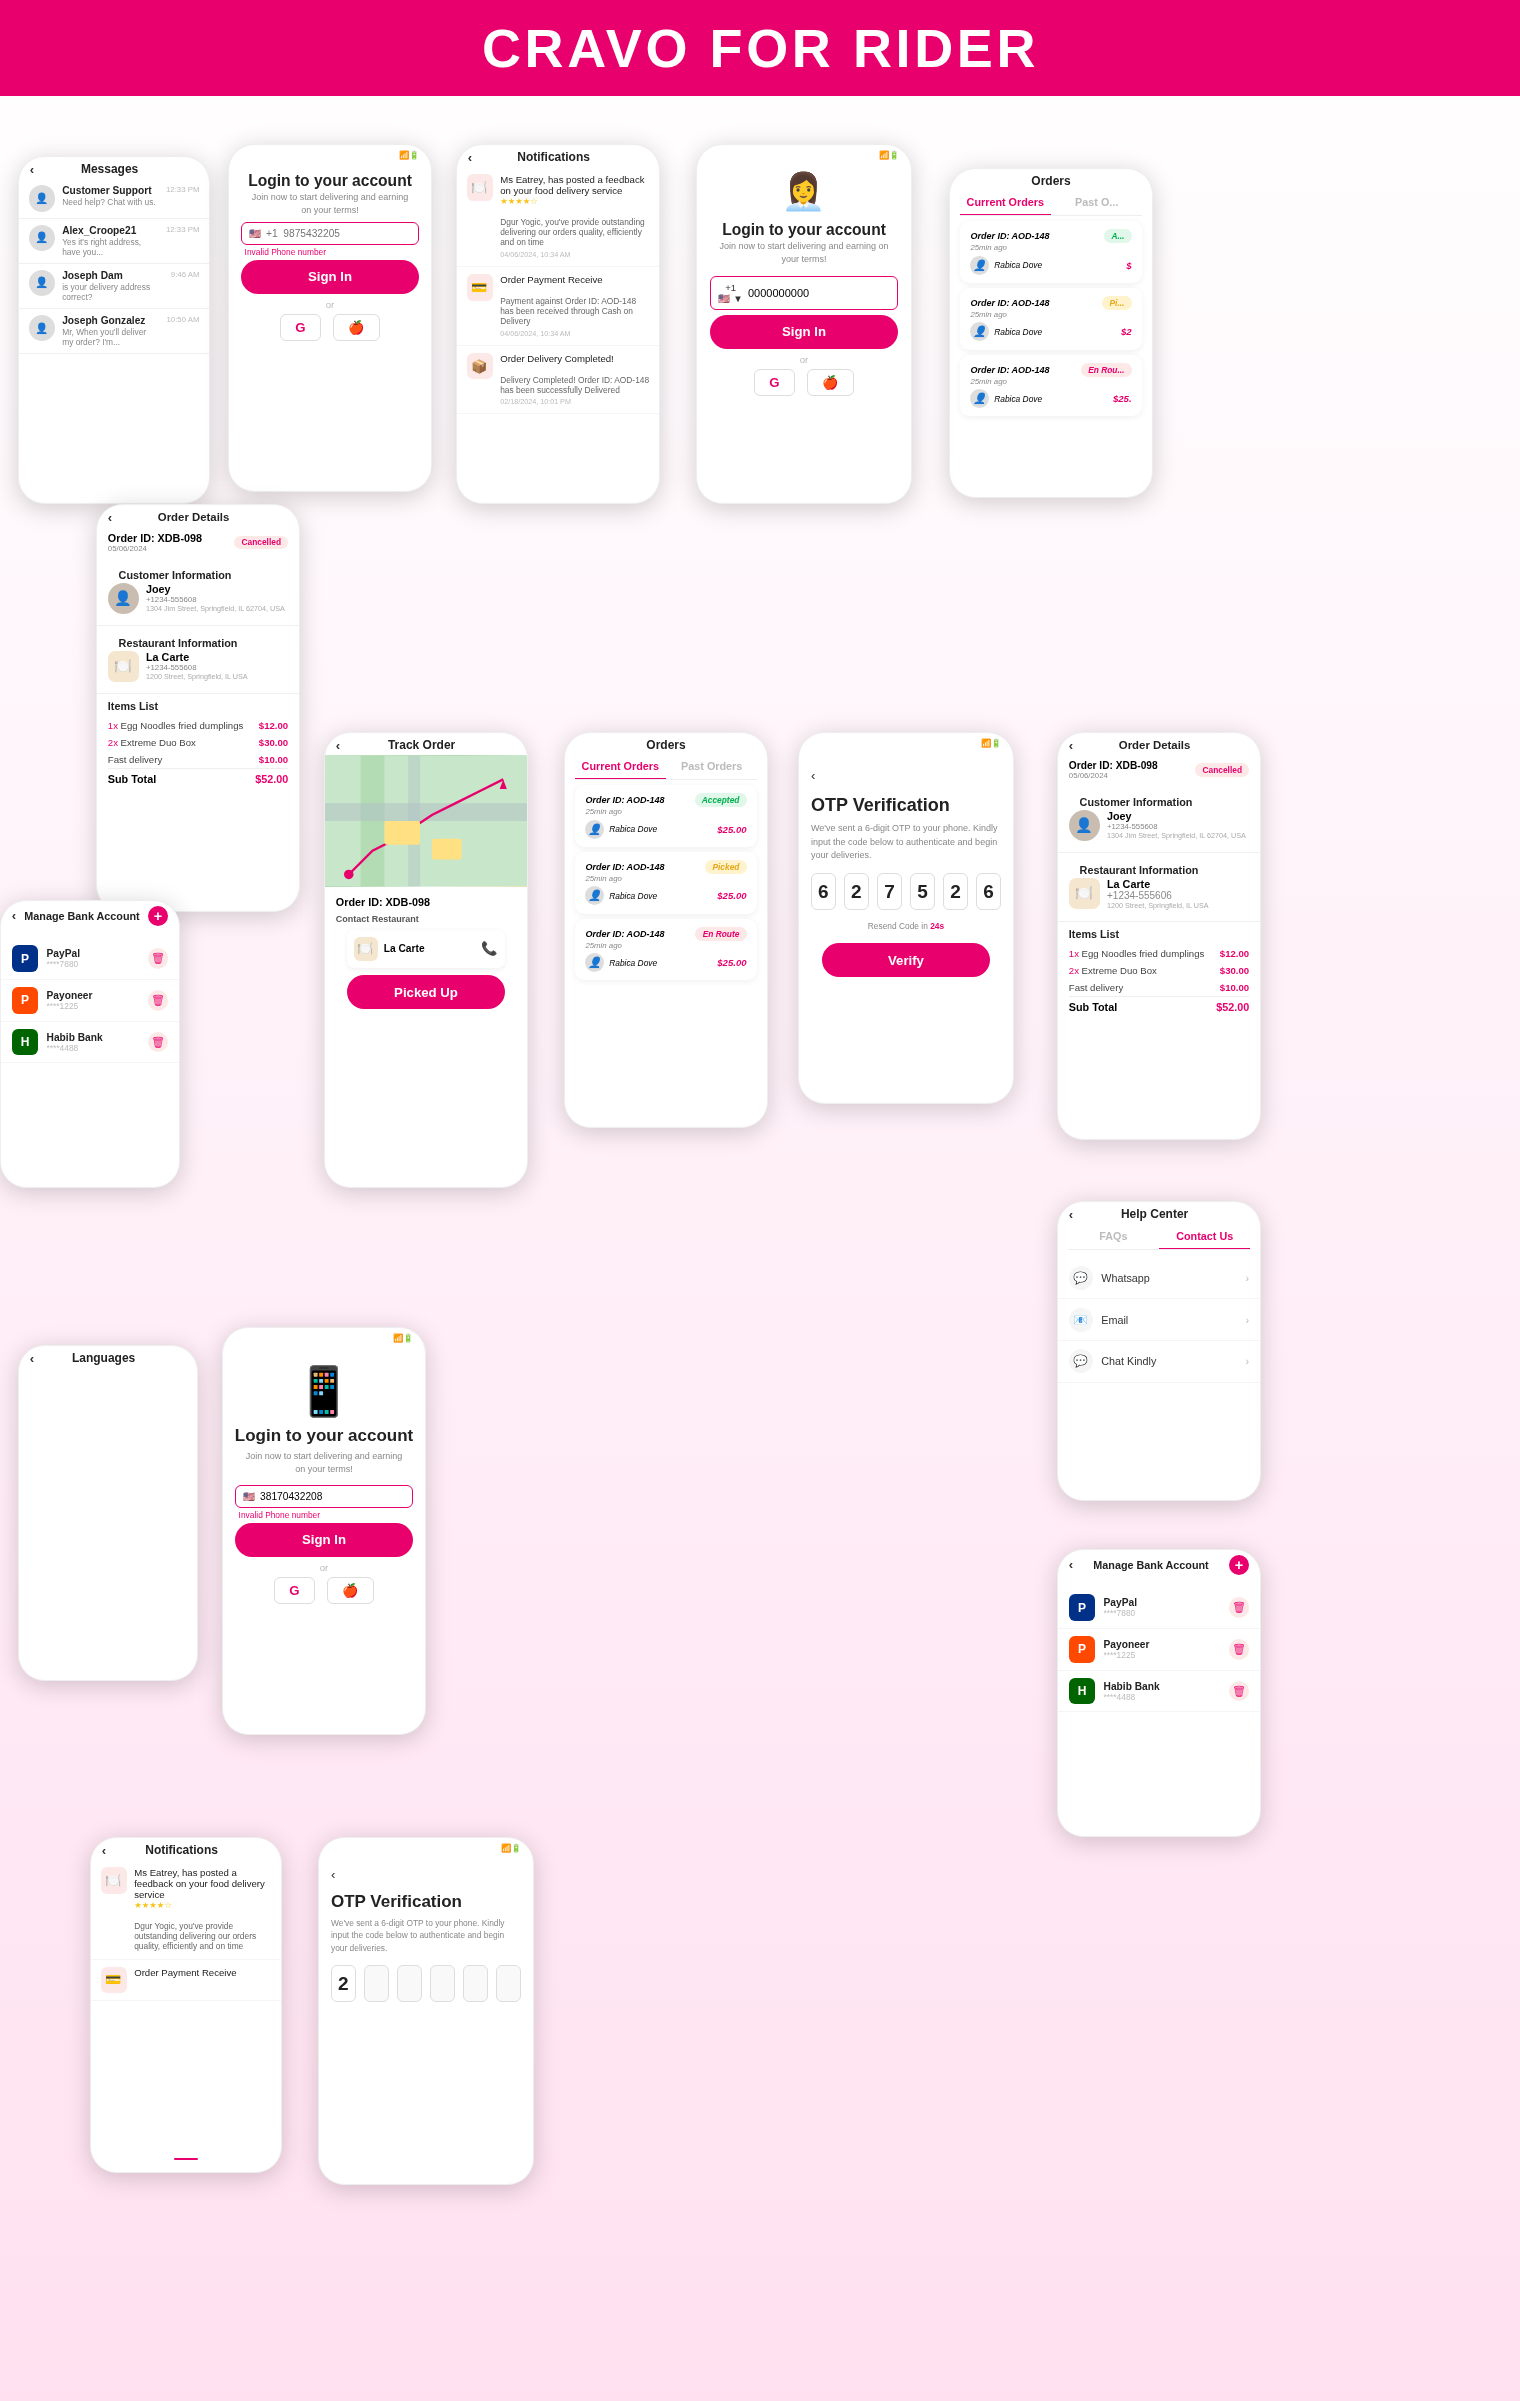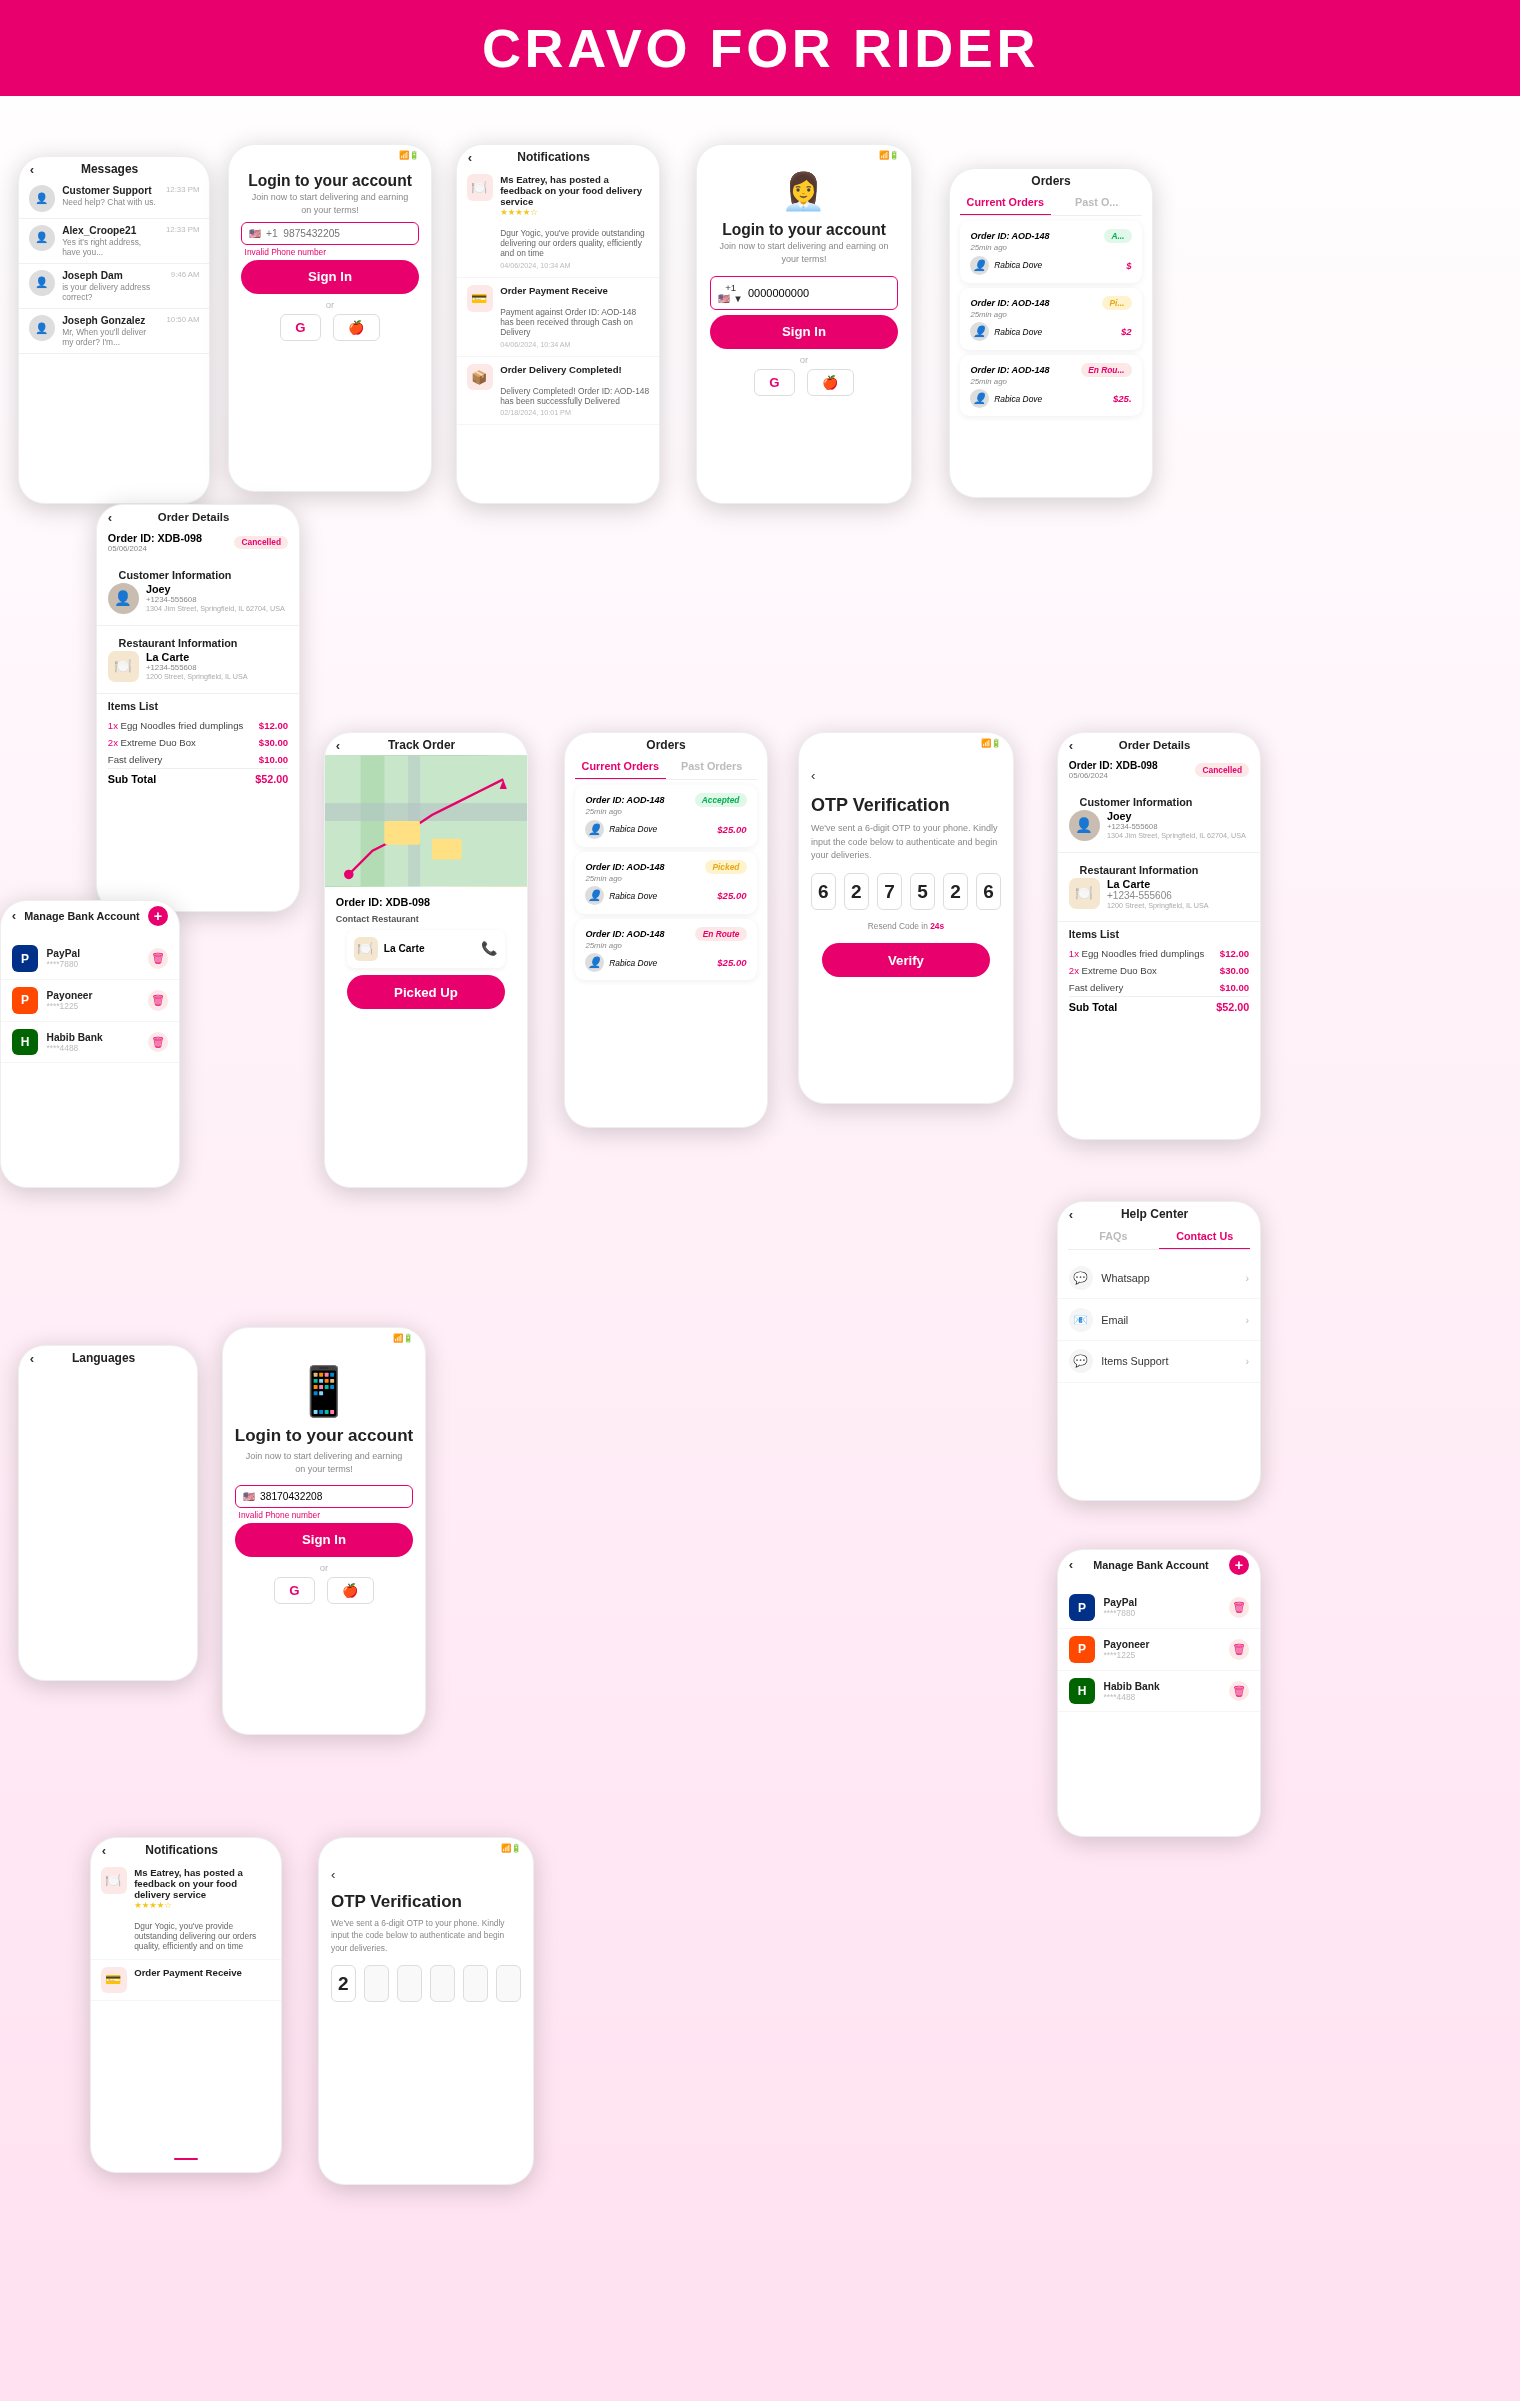--- a/index.html
+++ b/index.html
@@ -279,7 +279,7 @@
       display: flex; align-items: center; justify-content: center;
       font-size: 13.2px;
     }
-    .notif-title { font-size: 9.6px; font-weight: 700; color: #222; }
+    .notif-title { font-size: 9.6px; font-weight: 400; color: #222; }
     .notif-text { font-size: 8.4px; color: #666; margin-top: 11px; }
     .notif-time { font-size: 7.2px; color: #bbb; margin-top: 2.4px; }
 

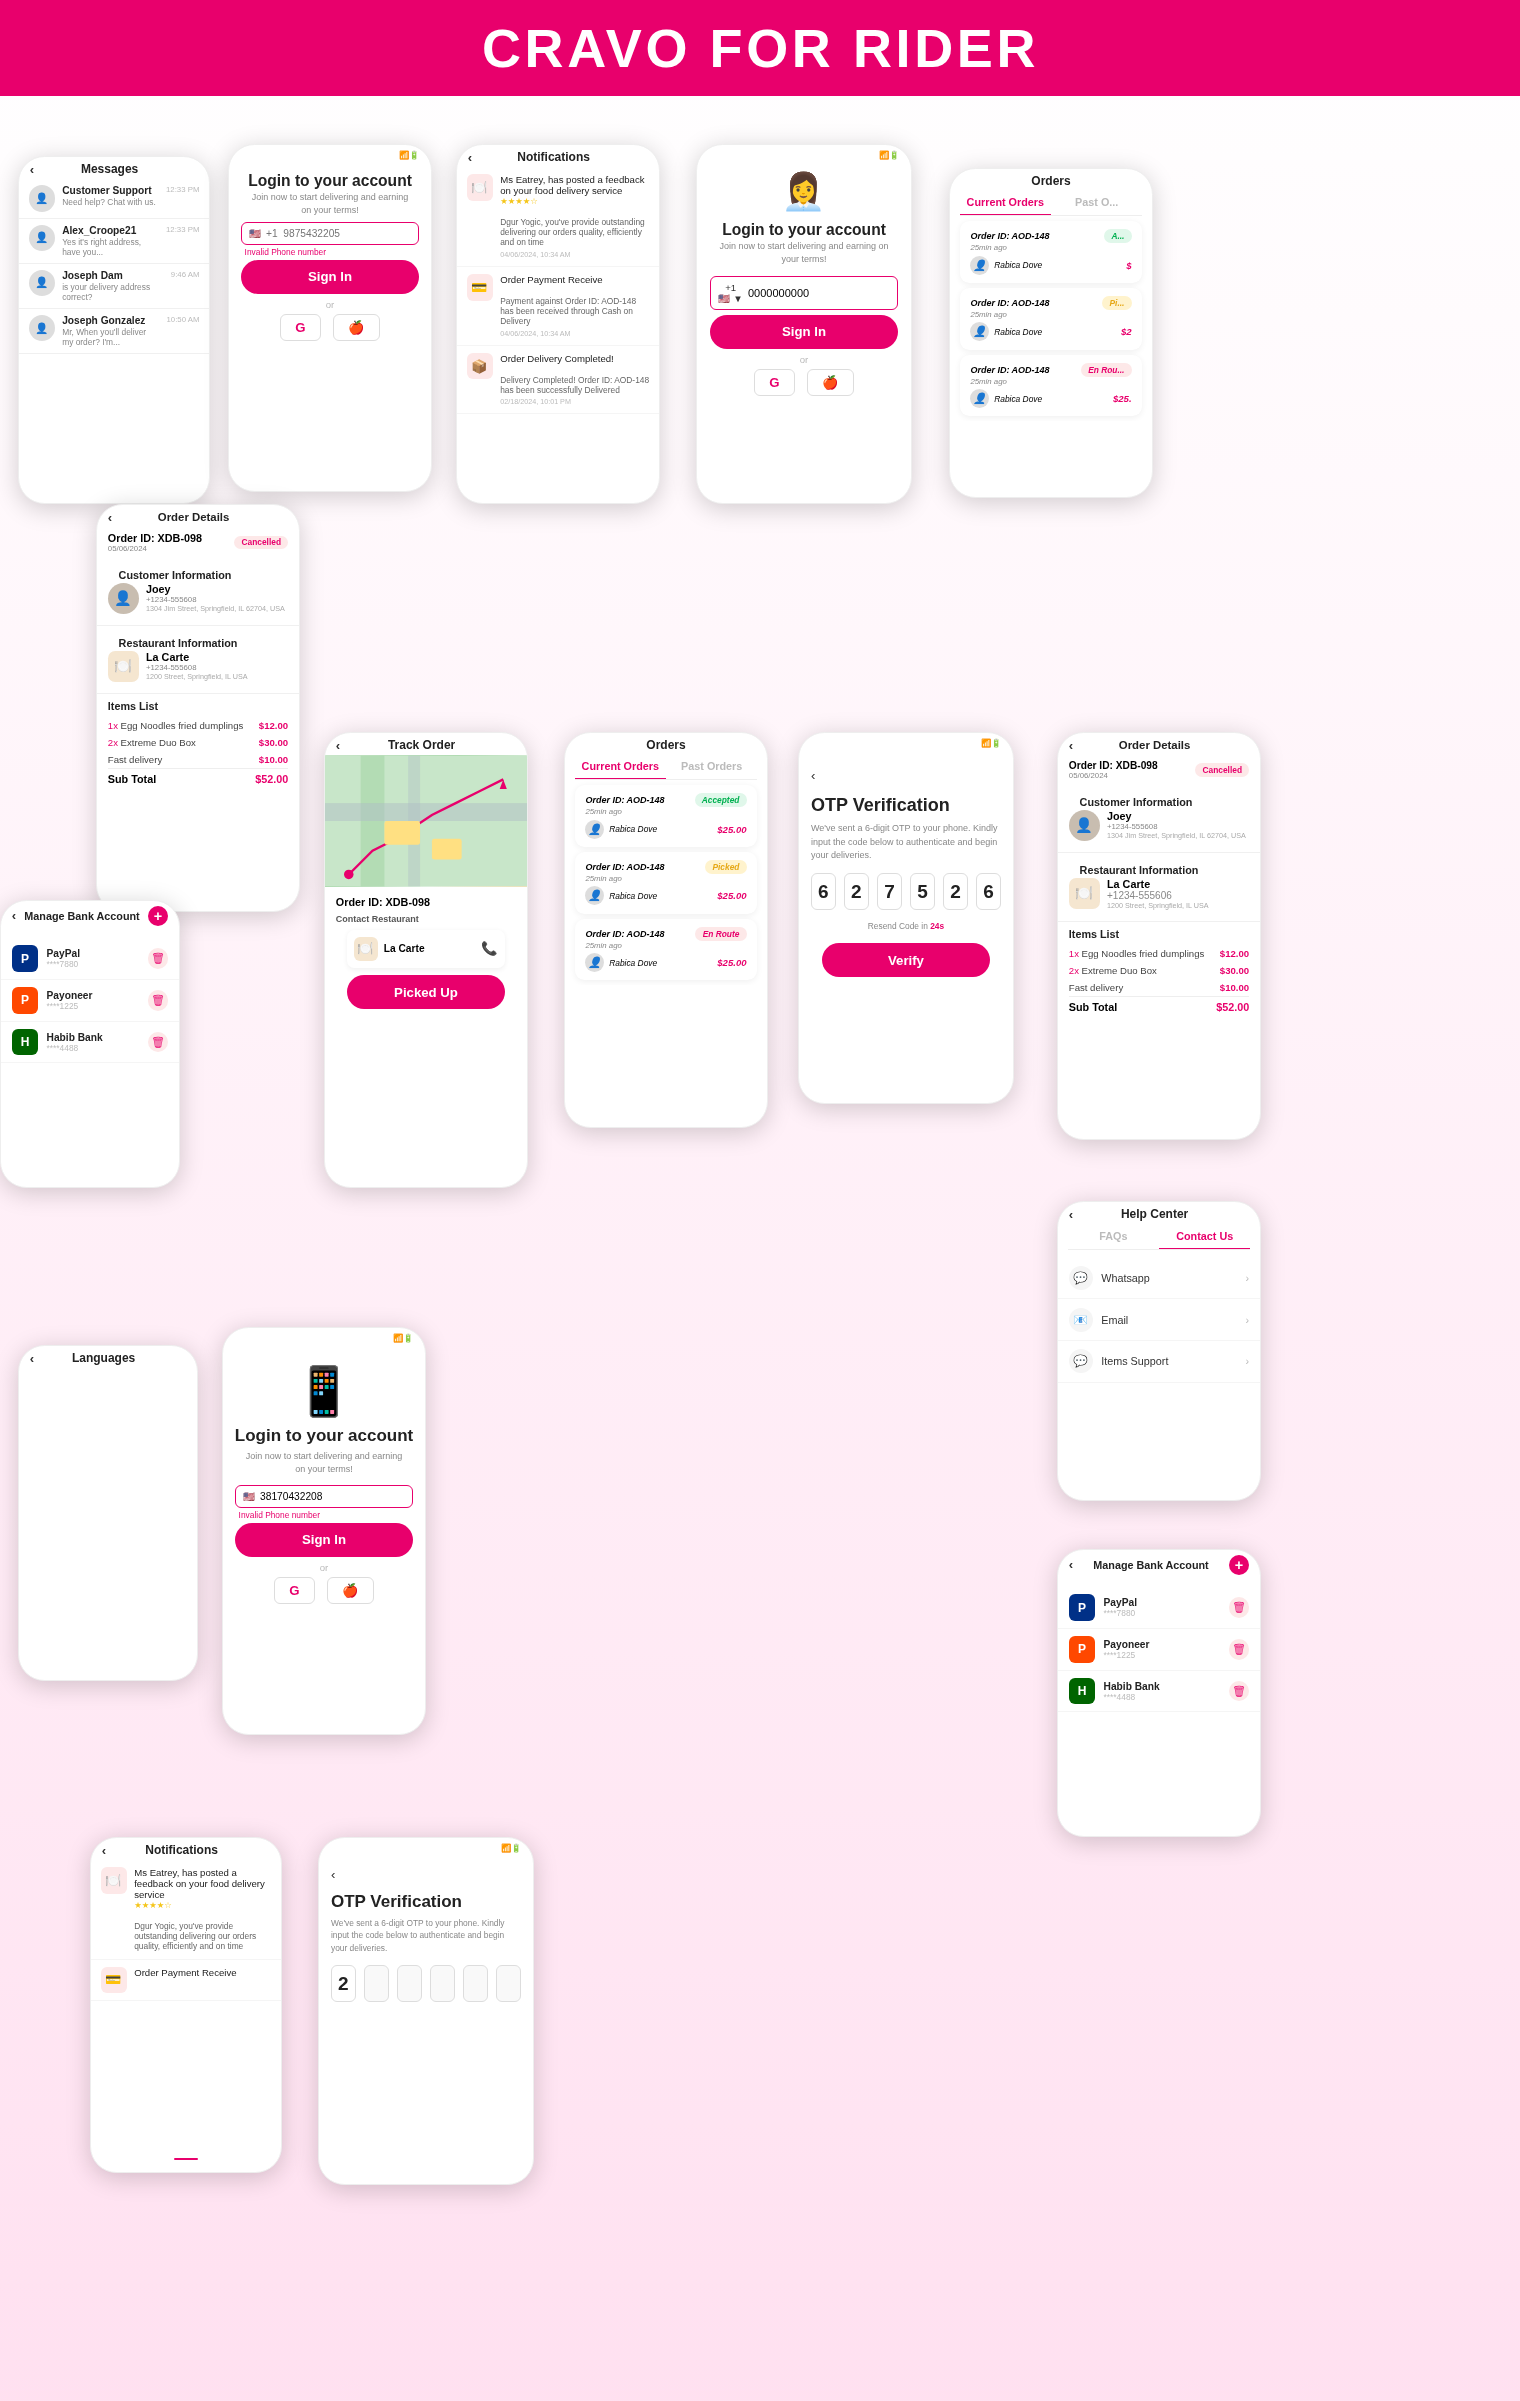--- a/index.html
+++ b/index.html
@@ -819,7 +819,7 @@
       </div>
       <div class="help-item">
         <div class="help-icon">💬</div>
-        <span>Items Support</span>
+        <span>Chat Kindly</span>
         <span style="margin-left:auto;color:#bbb;font-size:10.8px;">›</span>
       </div>
     </div>

